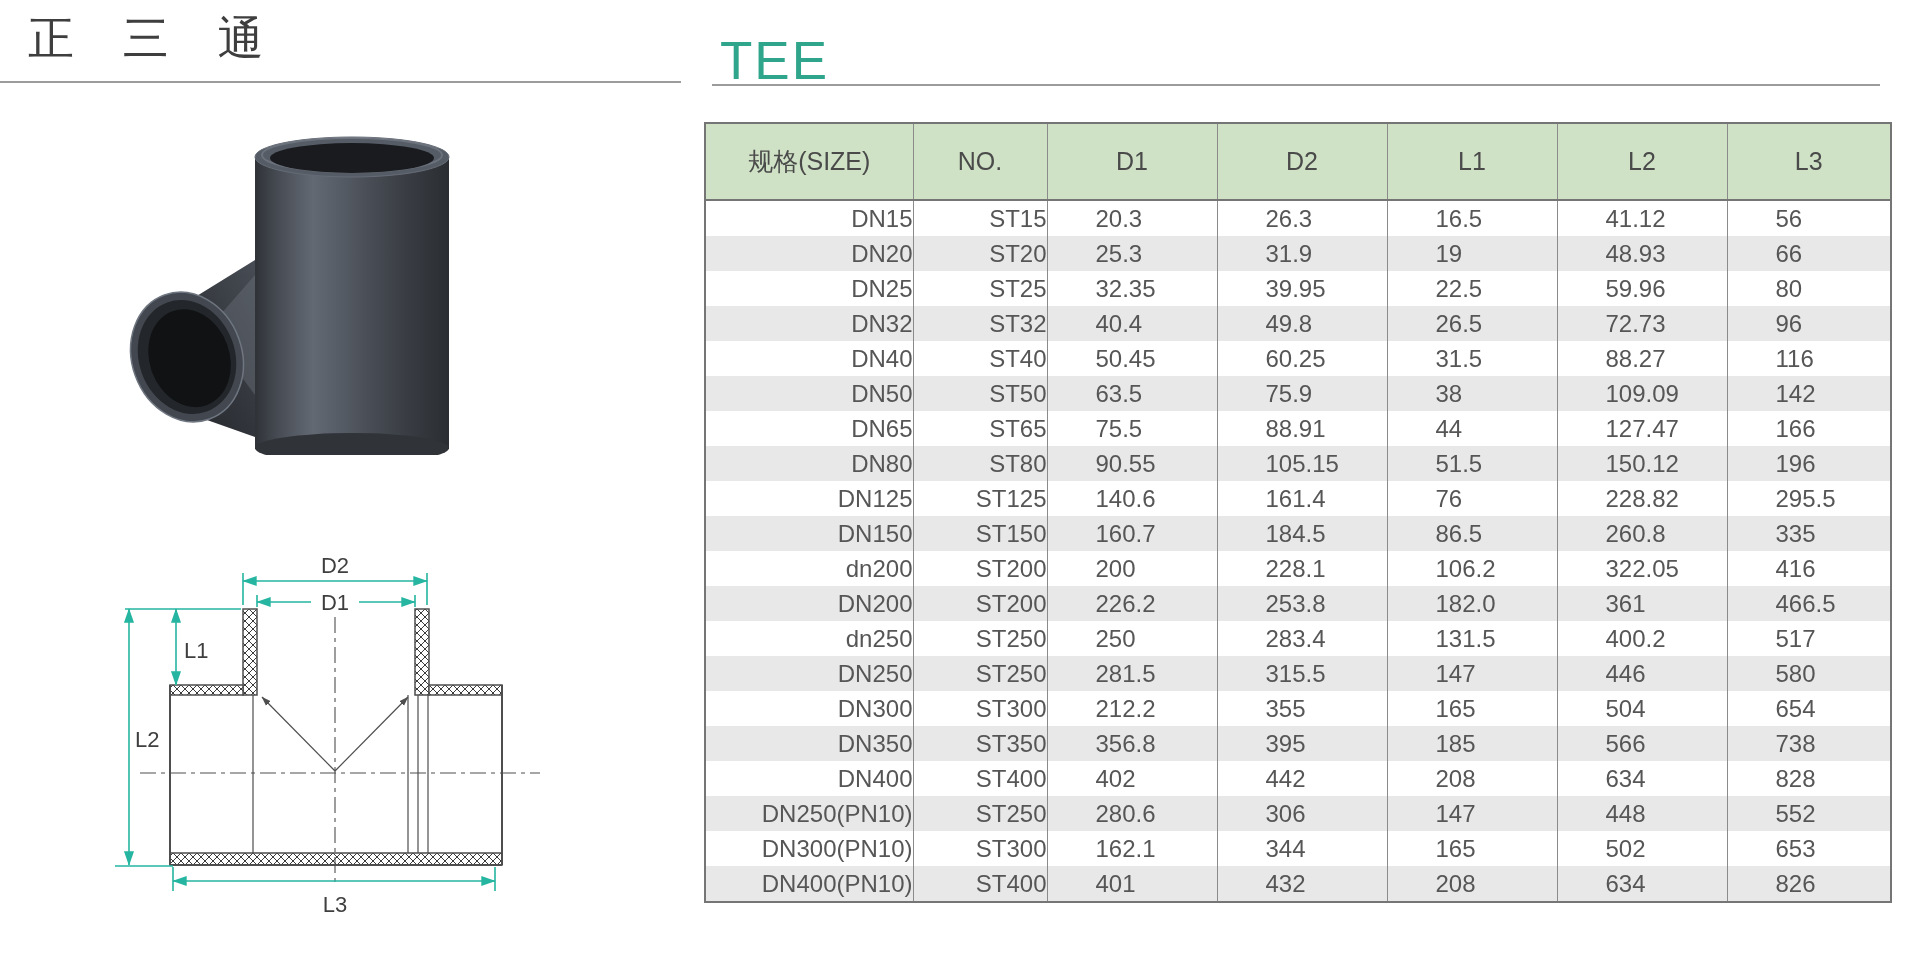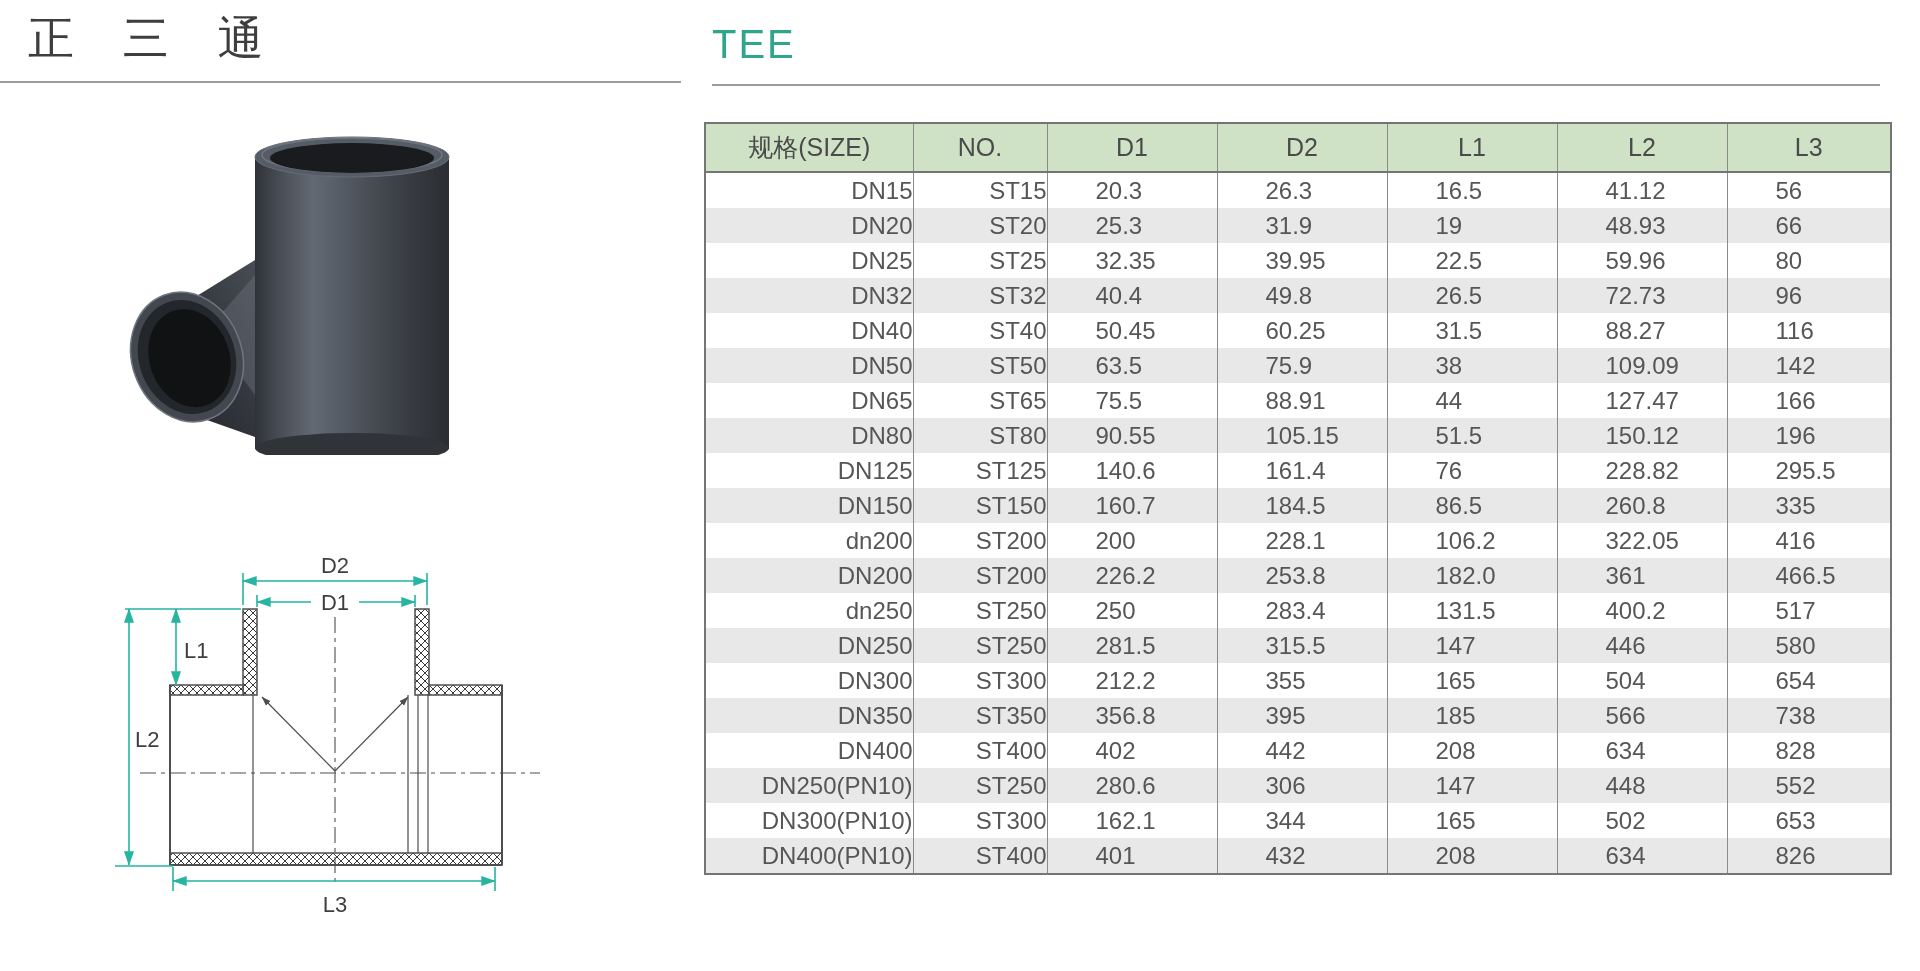--- a/index.html
+++ b/index.html
@@ -15,8 +15,8 @@
   .rule-left{left:0;top:81px;width:681px;}
   .rule-right{left:712px;top:84px;width:1168px;}
   .title-en{
-    position:absolute;left:712px;top:22px;margin:0;
-    font-size:40px;font-weight:400;color:#2fa58c;letter-spacing:2px;
+    position:absolute;left:712px;top:22px;margin:8px;
+    font-size:53px;font-weight:400;color:#2fa58c;letter-spacing:2px;
   }
   .photo-svg{position:absolute;left:95px;top:85px;}
   .drawing-svg{position:absolute;left:85px;top:445px;}

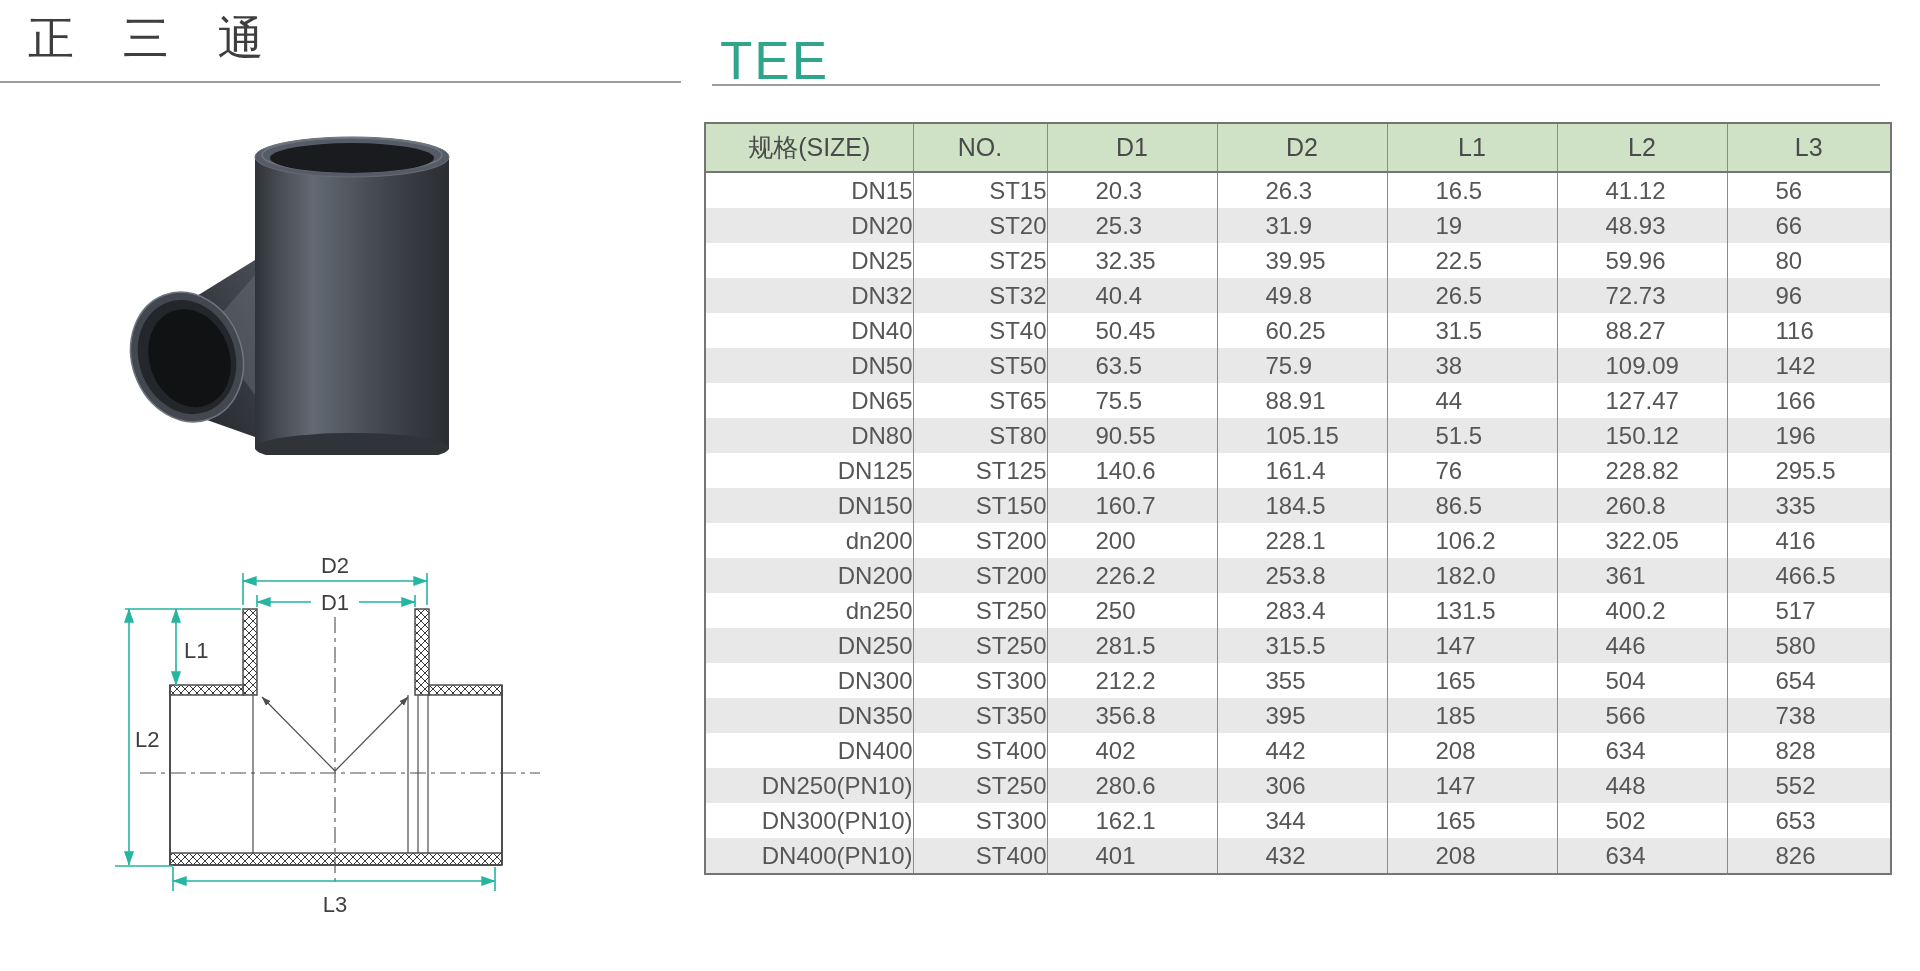--- a/index.html
+++ b/index.html
@@ -29,7 +29,7 @@
     height:39px;background:#cfe2c6;
     border-bottom:2px solid #757575;
     border-left:1px solid #8b8b8b;border-right:1px solid #8b8b8b;
-    font-weight:400;font-size:25px;color:#4a4a4a;padding:4px;margin-top:36px;
+    font-weight:400;font-size:25px;color:#4a4a4a;padding:18px;margin-top:36px;
   }
   table.spec td{
     height:35px;font-size:24px;color:#565656;padding:0;

